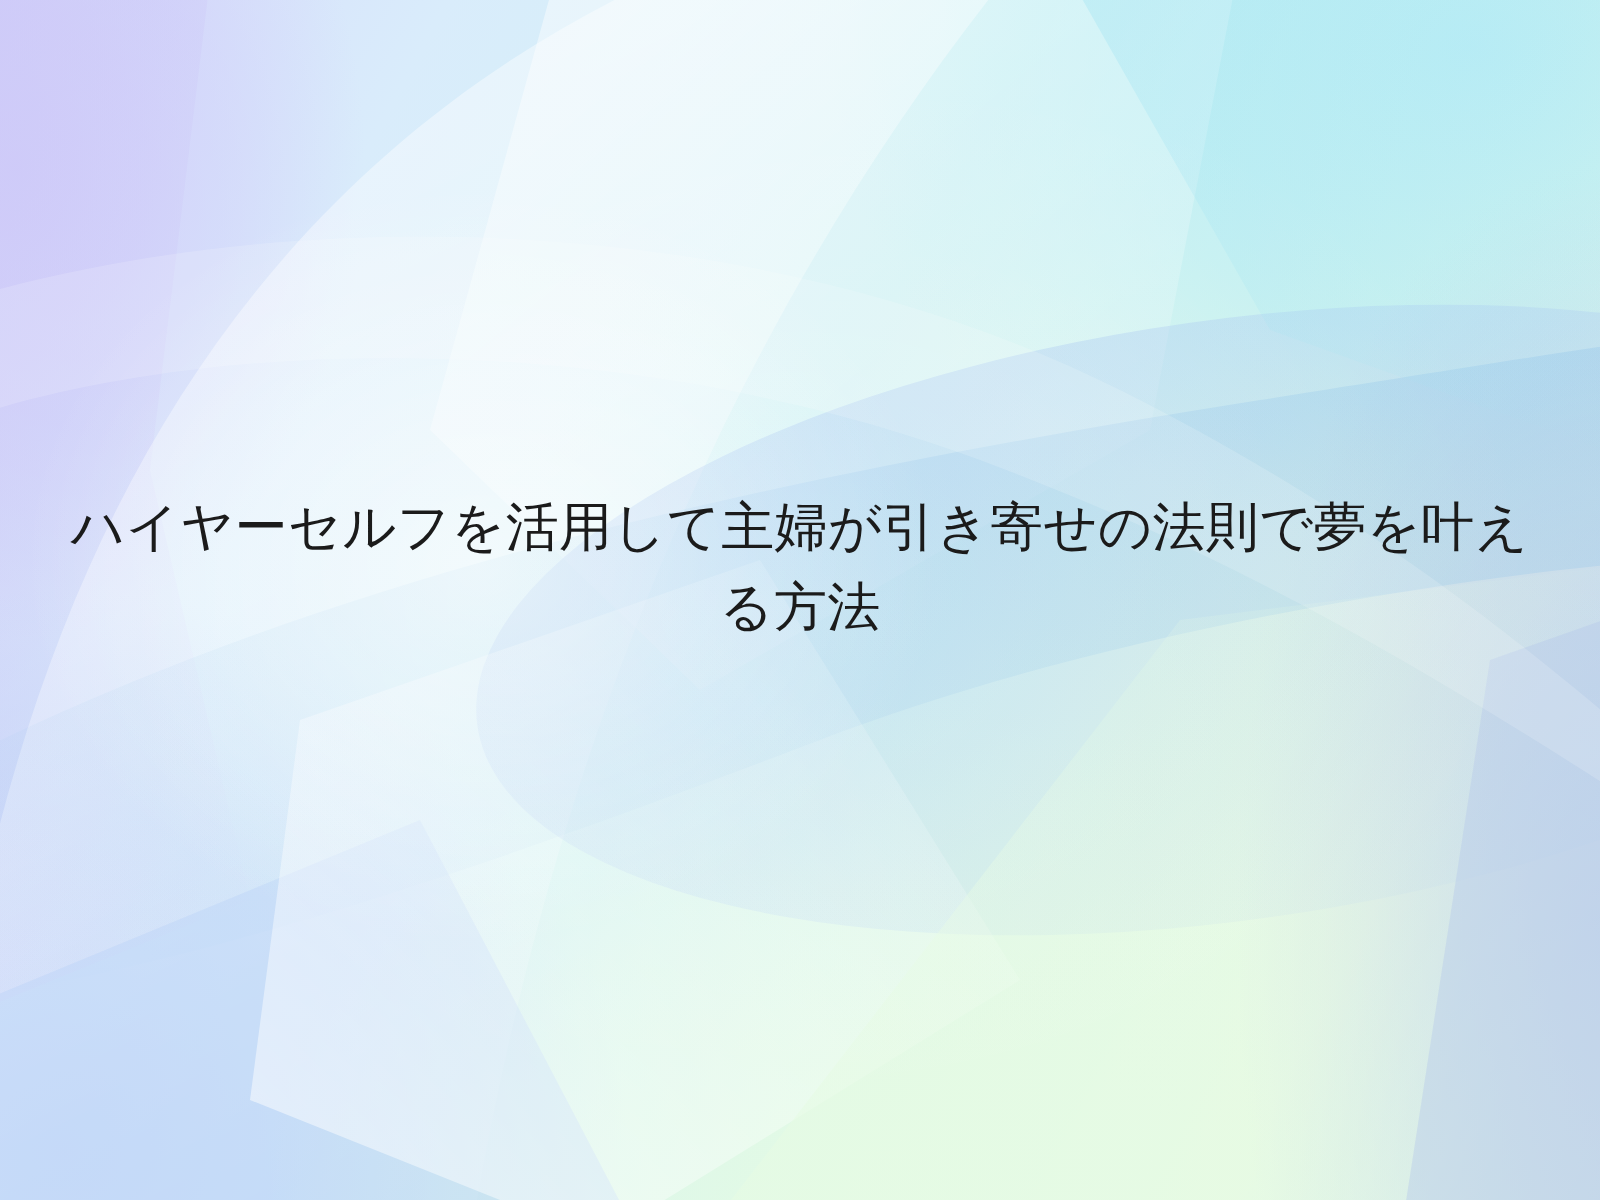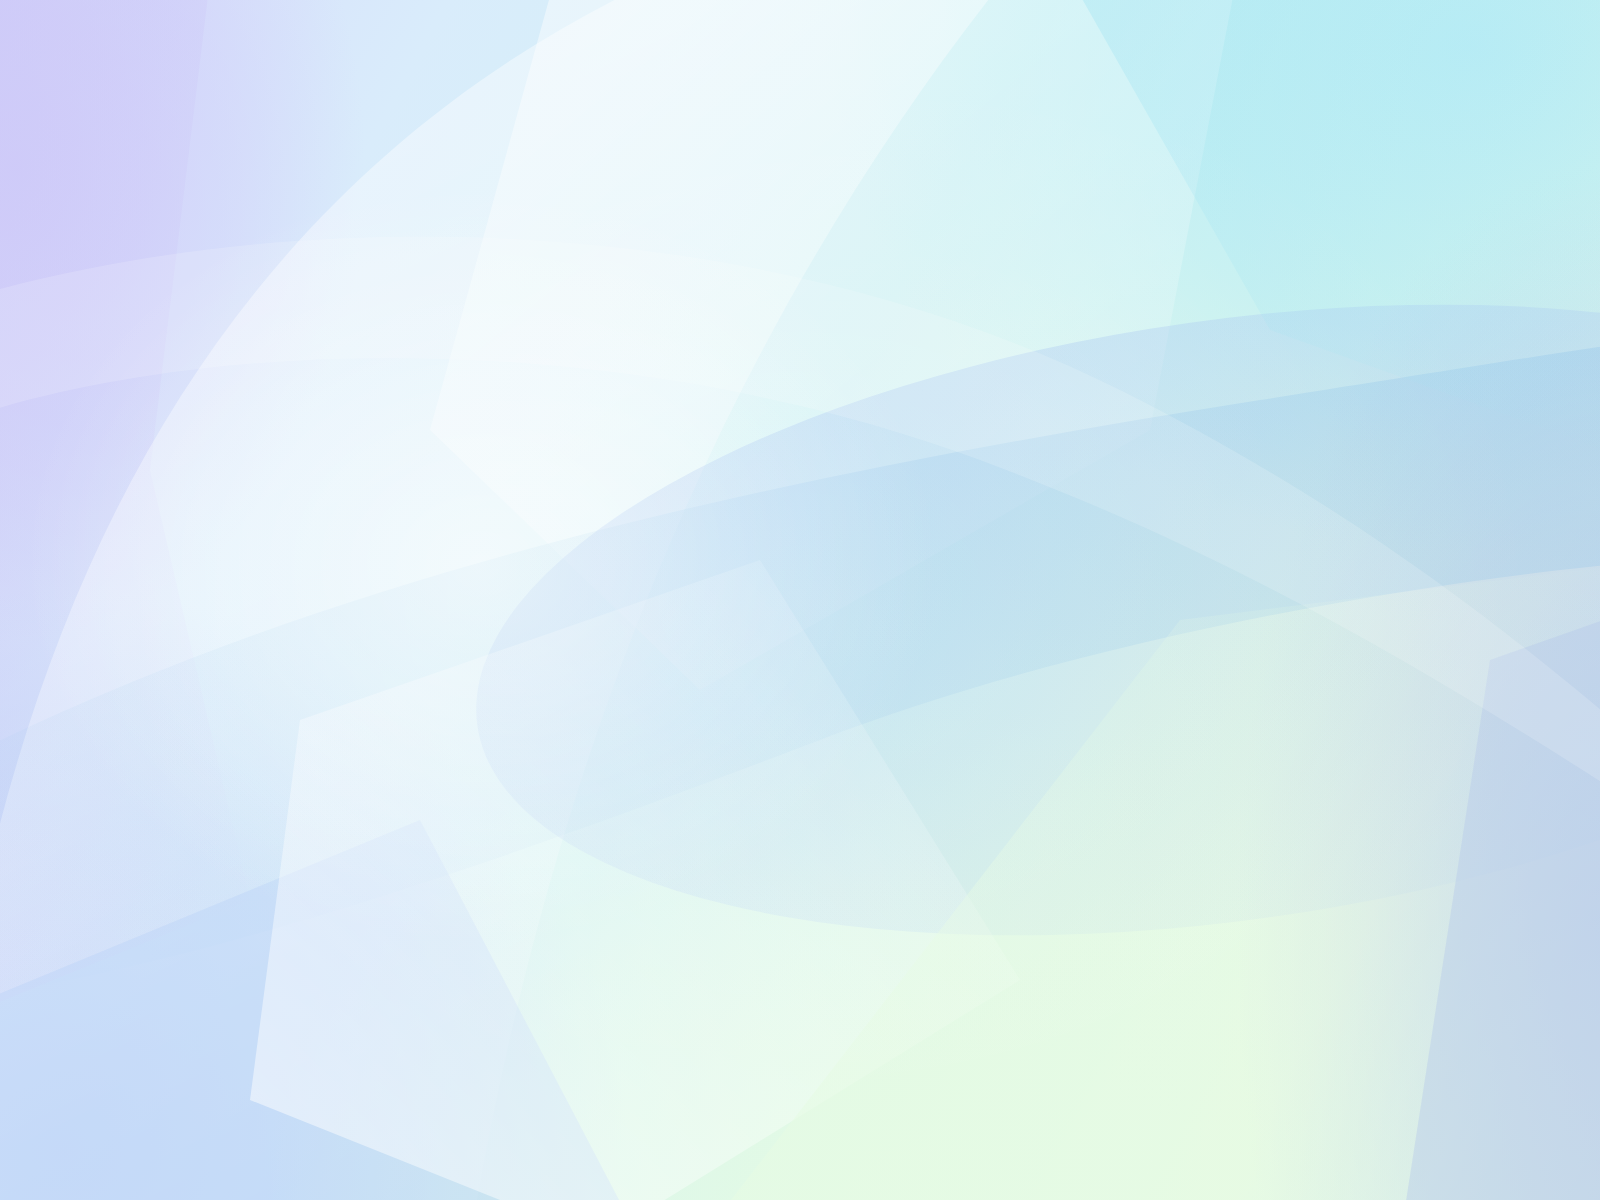--- a/index.html
+++ b/index.html
@@ -201,6 +201,9 @@
   <div class="bg-layer bg-soft-light"></div>
   <div class="bg-layer vignette"></div>
 
+  <div class="title-wrap">
+    <h1 class="title">ハイヤーセルフを活用して主婦が引き寄せの法則で夢を叶える方法</h1>
+  </div>
 
 </div>
 

